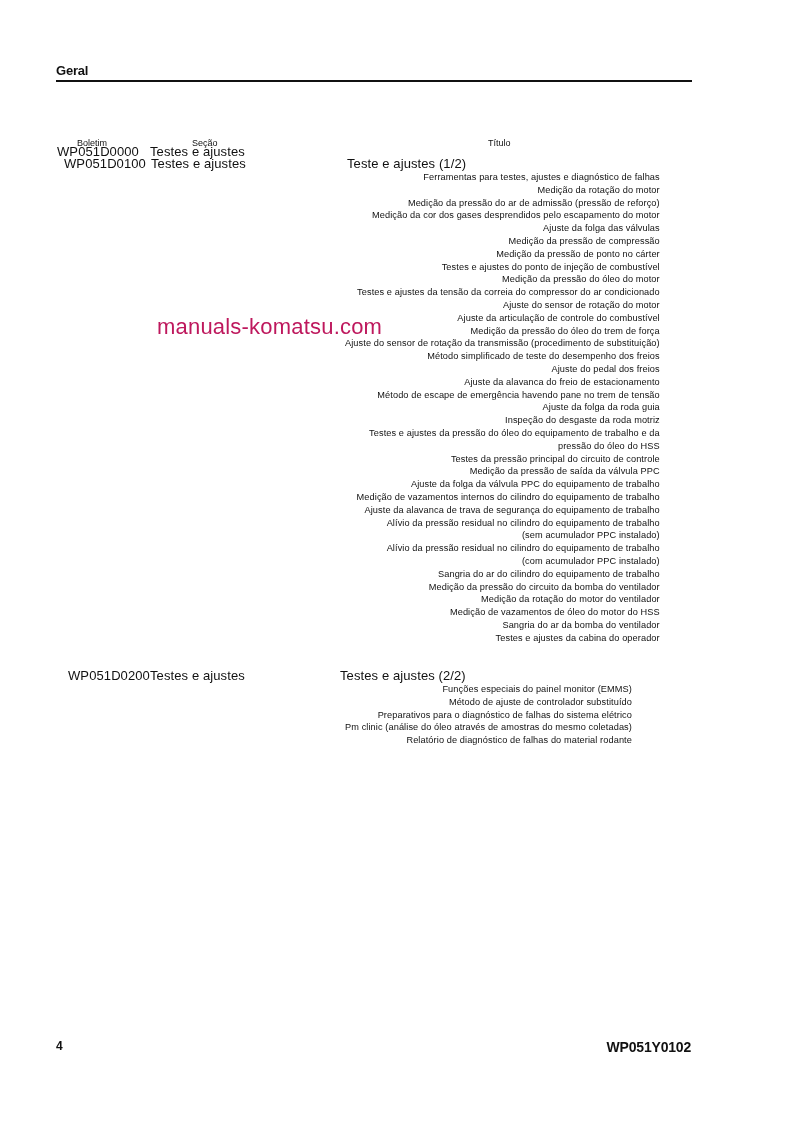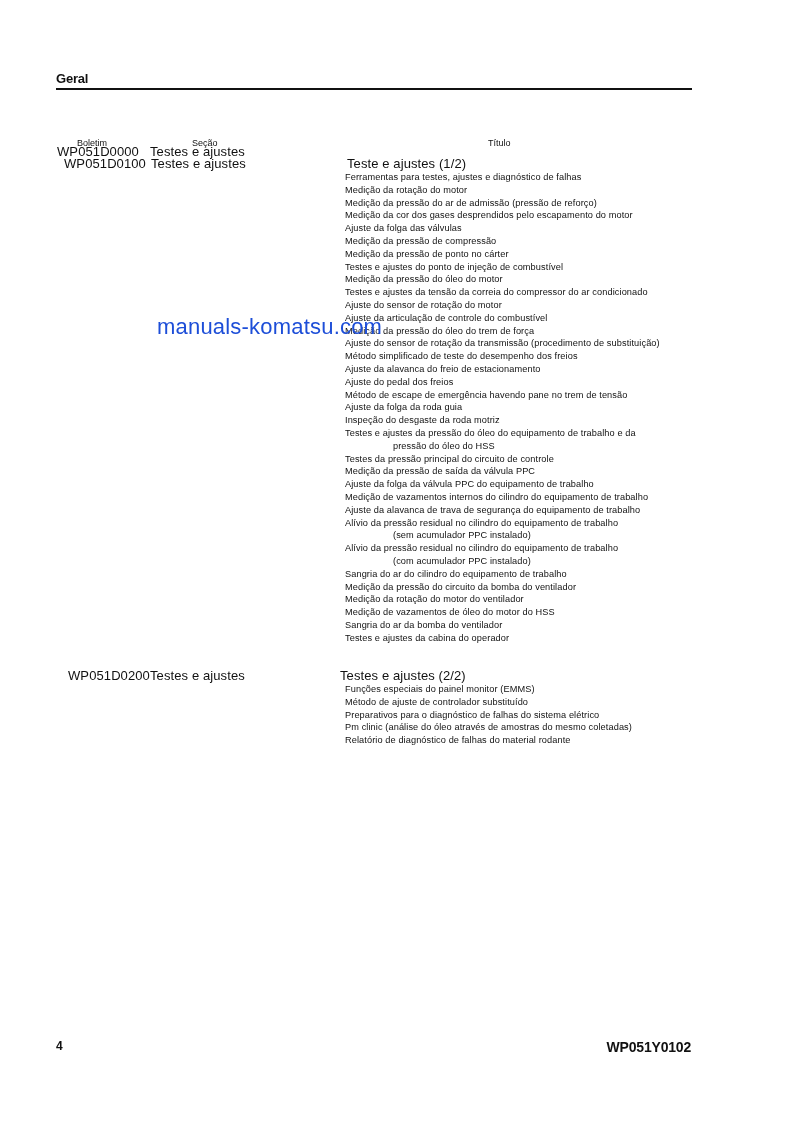--- a/index.html
+++ b/index.html
@@ -5,7 +5,7 @@
   html, body { margin: 0; padding: 0; background: #ffffff; }
   body { width: 793px; height: 1123px; position: relative; overflow: hidden;
          font-family: "Liberation Sans", sans-serif; color: #111; }
-  .page-header { position: absolute; left: 56px; top: 72px; width: 636px; }
+  .page-header { position: absolute; left: 56px; top: 64px; width: 636px; }
   .section-title { font-weight: bold; font-size: 13px; line-height: 14px; letter-spacing: -0.2px; }
   .header-rule { position: absolute; left: 0; top: 16px; width: 636px; height: 2px; background: #111; }
   .col-head { position: absolute; top: 138px; font-size: 9px; line-height: 11px; }

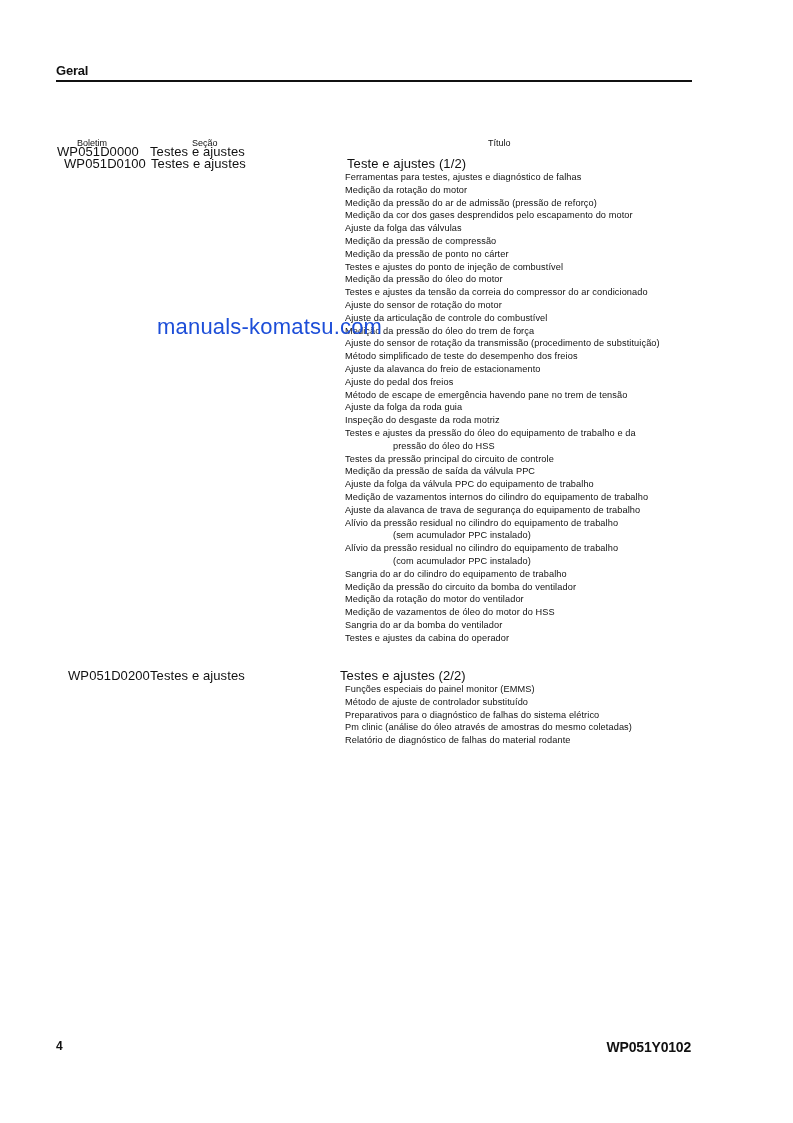--- a/index.html
+++ b/index.html
@@ -10,7 +10,7 @@
   .header-rule { position: absolute; left: 0; top: 16px; width: 636px; height: 2px; background: #111; }
   .col-head { position: absolute; top: 138px; font-size: 9px; line-height: 11px; }
   .txt { position: absolute; font-size: 13px; line-height: 12.8px; white-space: nowrap; letter-spacing: 0.1px; }
-  .titles { position: absolute; left: 345px; font-size: 9.2px; line-height: 12.8px; white-space: nowrap; letter-spacing: 0.1px; }
+  .titles { position: absolute; left: 345px; font-size: 9.2px; line-height: 12.8px; white-space: nowrap; letter-spacing: 0.1px; text-align: right; }
   .titles div { height: 12.8px; }
   .titles .indent { padding-left: 48px; }
   .watermark { position: absolute; left: 157px; top: 314px; font-size: 22px; line-height: 26px;

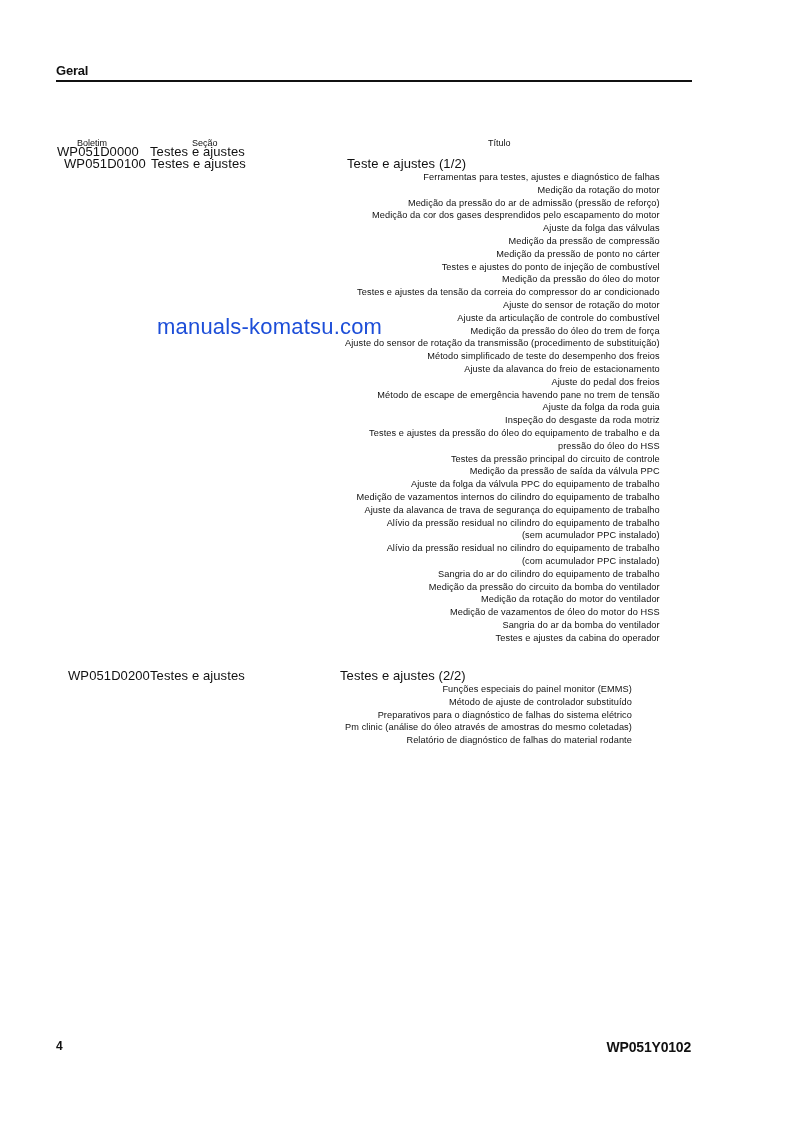--- a/index.html
+++ b/index.html
@@ -14,7 +14,7 @@
   .titles div { height: 12.8px; }
   .titles .indent { padding-left: 48px; }
   .watermark { position: absolute; left: 157px; top: 314px; font-size: 22px; line-height: 26px;
-               color: #1d4ed8; font-family: "Liberation Sans", sans-serif; letter-spacing: 0.2px; }
+               color: #be185d; font-family: "Liberation Sans", sans-serif; letter-spacing: 0.2px; }
   .footer-page { position: absolute; left: 56px; top: 1039px; font-weight: bold; font-size: 12px; }
   .footer-code { position: absolute; right: 102px; top: 1039px; font-weight: bold; font-size: 14px; letter-spacing: -0.2px; }
 </style>

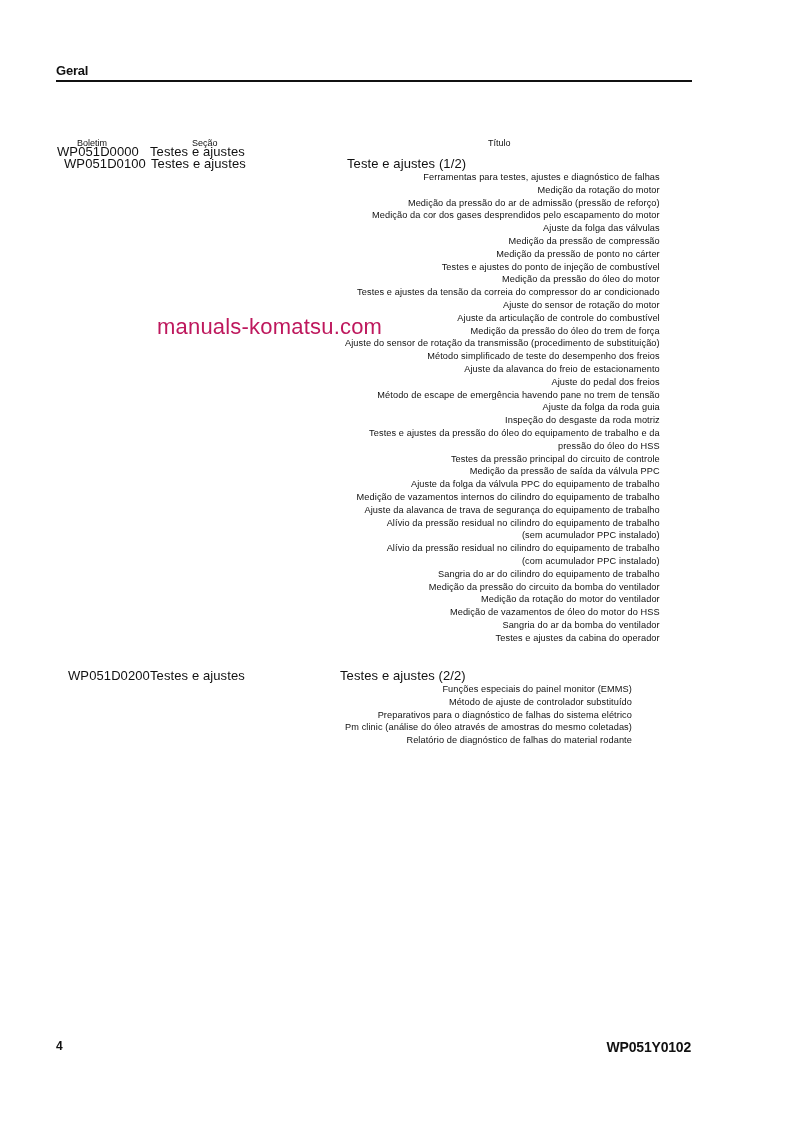--- a/index.html
+++ b/index.html
@@ -53,8 +53,8 @@
   <div>Medição da pressão do óleo do trem de força</div>
   <div>Ajuste do sensor de rotação da transmissão (procedimento de substituição)</div>
   <div>Método simplificado de teste do desempenho dos freios</div>
+  <div>Ajuste do pedal dos freios</div>
   <div>Ajuste da alavanca do freio de estacionamento</div>
-  <div>Ajuste do pedal dos freios</div>
   <div>Método de escape de emergência havendo pane no trem de tensão</div>
   <div>Ajuste da folga da roda guia</div>
   <div>Inspeção do desgaste da roda motriz</div>

